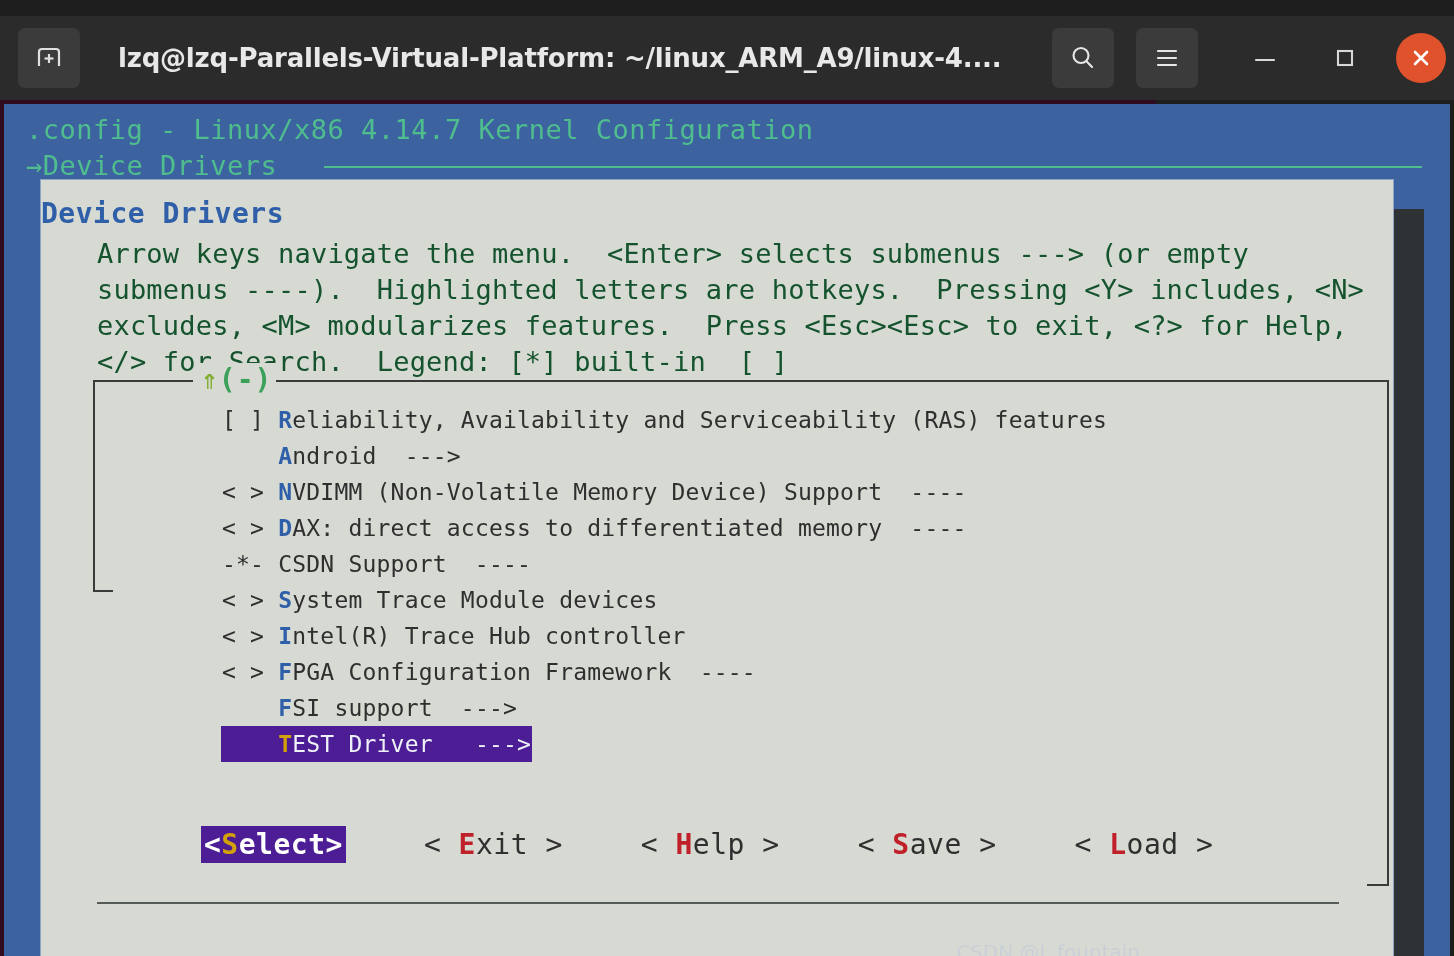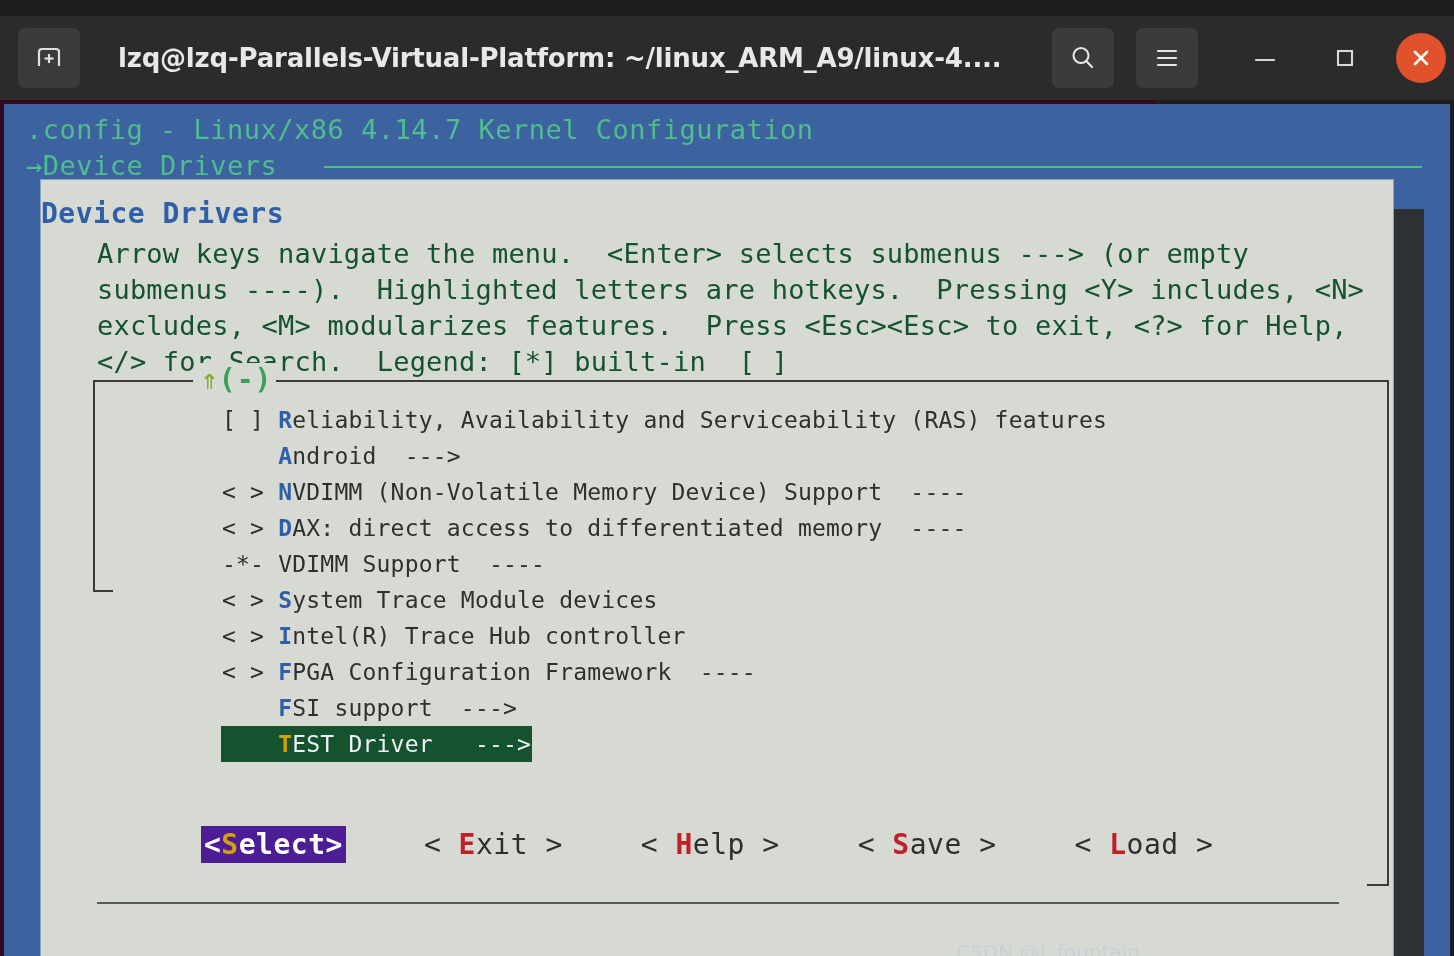--- a/index.html
+++ b/index.html
@@ -370,7 +370,7 @@
             <div class="menu-row"><span>    </span><span class="hot">A</span><span>ndroid  ---&gt;</span></div>
             <div class="menu-row"><span>&lt; &gt; </span><span class="hot">N</span><span>VDIMM (Non-Volatile Memory Device) Support  ----</span></div>
             <div class="menu-row"><span>&lt; &gt; </span><span class="hot">D</span><span>AX: direct access to differentiated memory  ----</span></div>
-            <div class="menu-row"><span>-*- </span><span>VDIMM Support  ----</span></div>
+            <div class="menu-row"><span>-*- </span><span>CSDN Support  ----</span></div>
             <div class="menu-row"><span>&lt; &gt; </span><span class="hot">S</span><span>ystem Trace Module devices</span></div>
             <div class="menu-row"><span>&lt; &gt; </span><span class="hot">I</span><span>ntel(R) Trace Hub controller</span></div>
             <div class="menu-row"><span>&lt; &gt; </span><span class="hot">F</span><span>PGA Configuration Framework  ----</span></div>

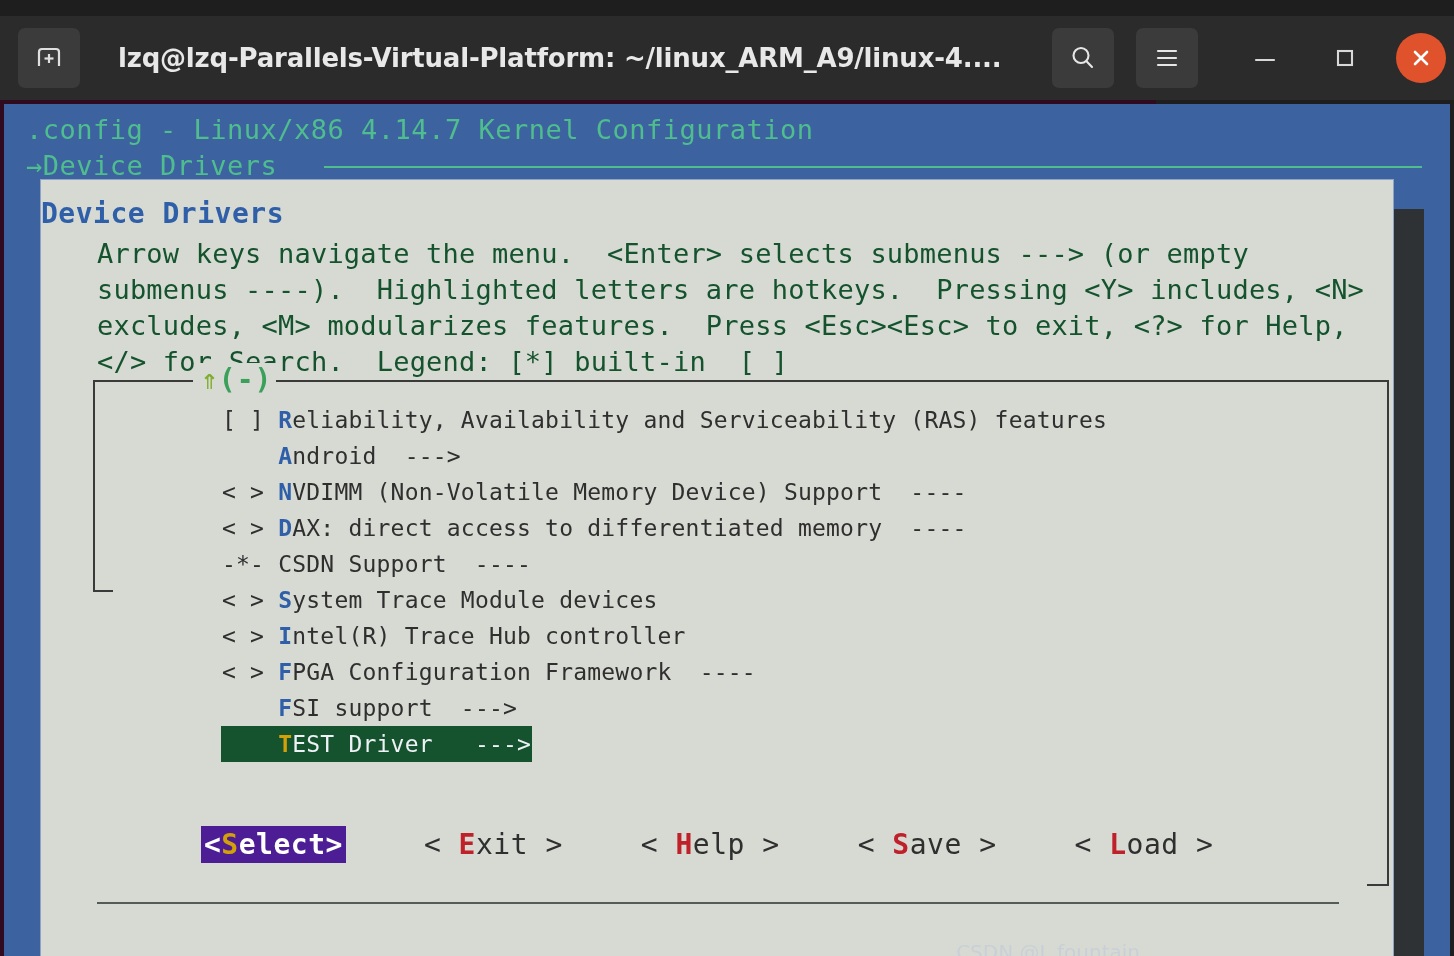--- a/index.html
+++ b/index.html
@@ -237,7 +237,7 @@
   }
   .menu-row .hot { color: #2f5fa8; font-weight: bold; }
   .menu-row.selected {
-    background: #14532d;
+    background: #4c1d95;
     color: #eef1f6;
   }
   .menu-row.selected .hot { color: #d2a007; font-weight: bold; }

